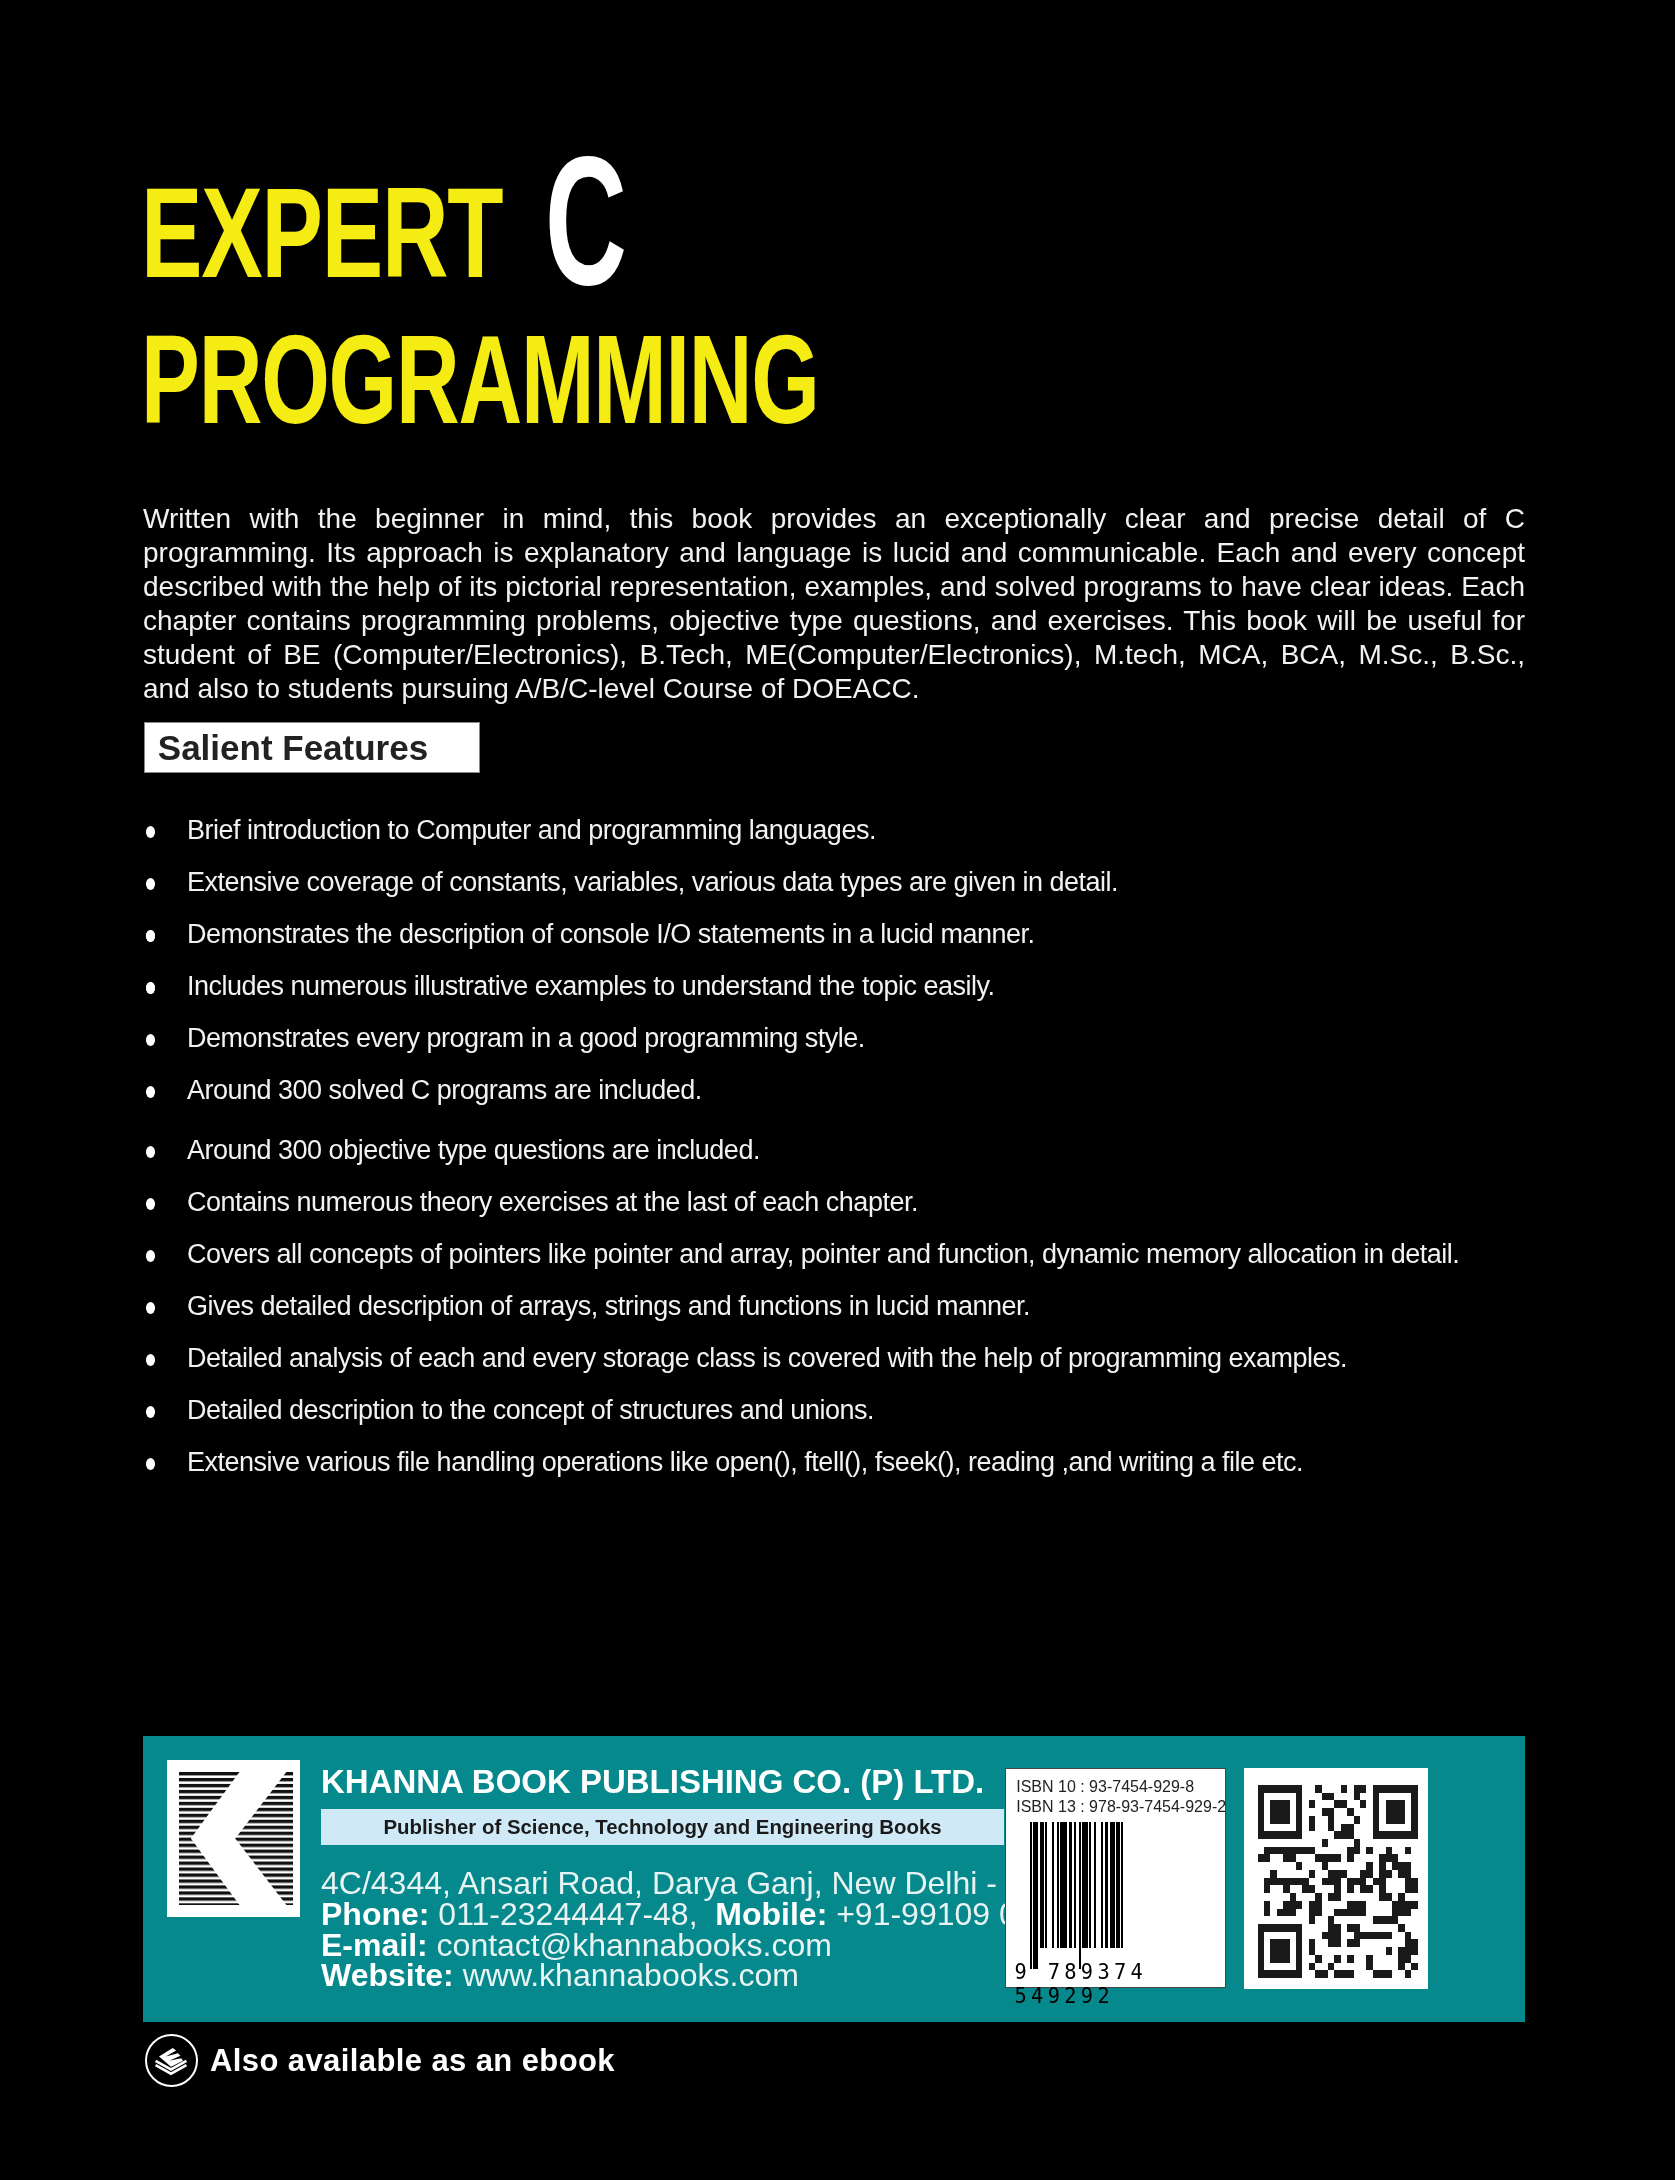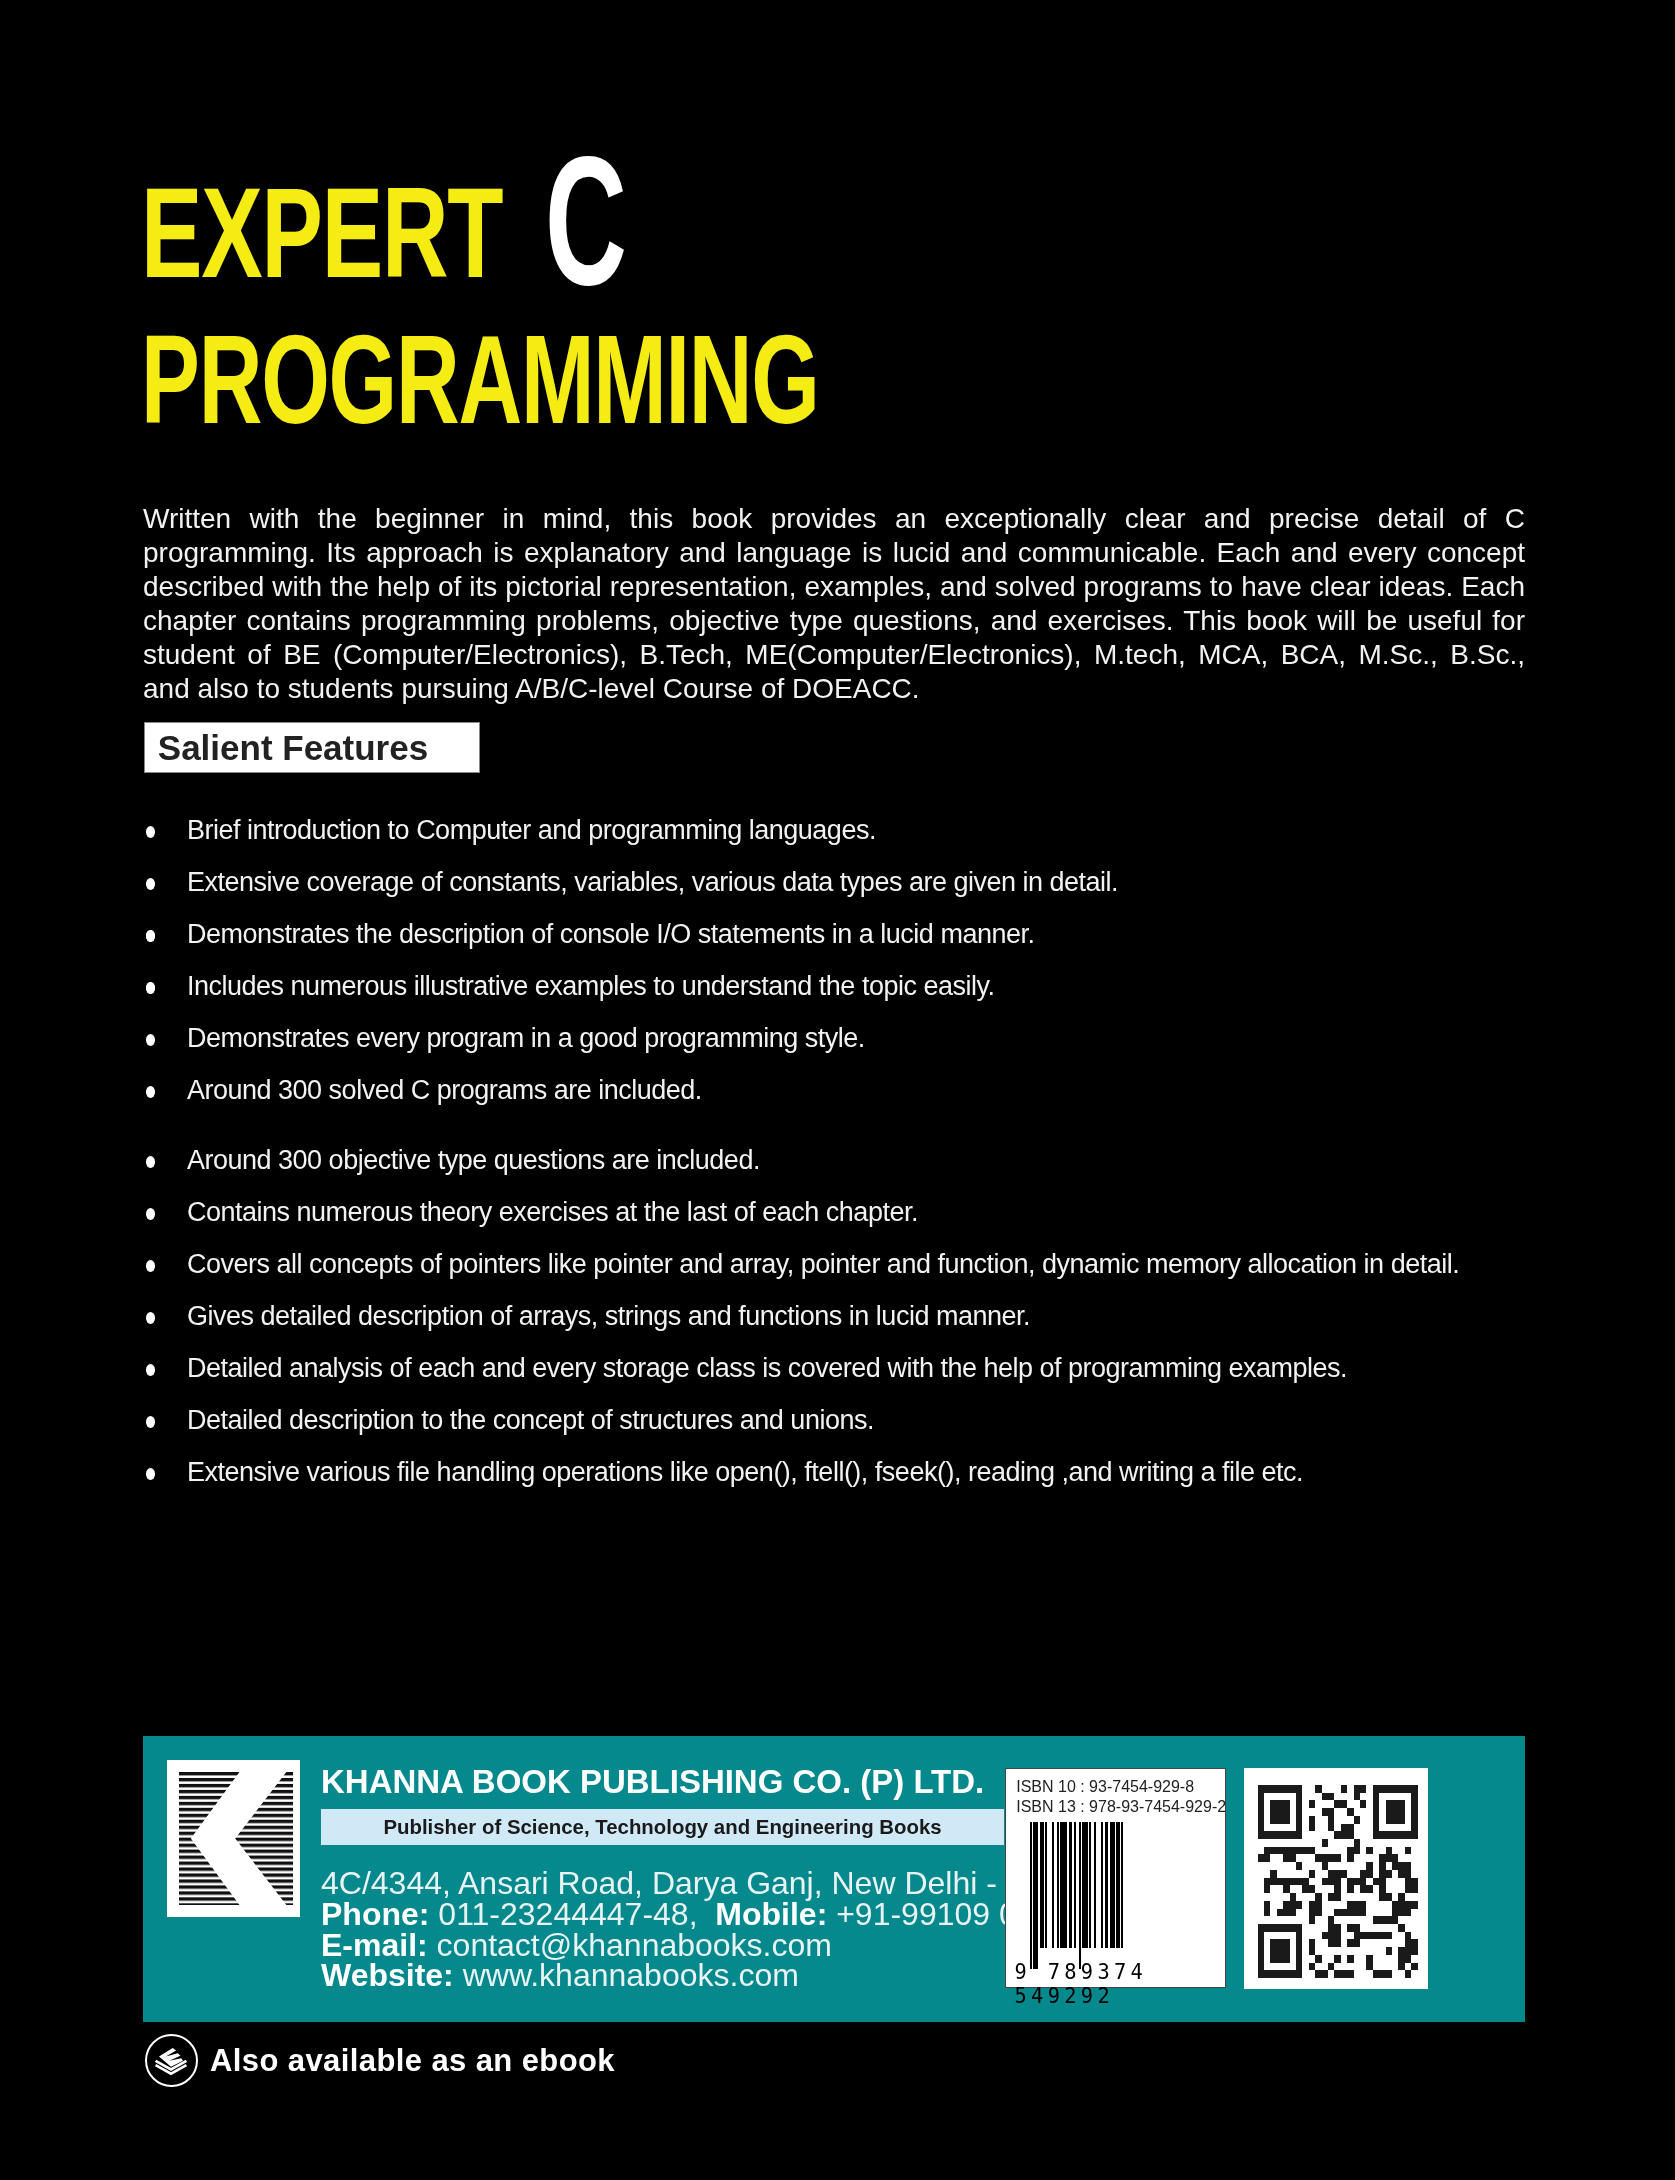--- a/index.html
+++ b/index.html
@@ -50,7 +50,7 @@
     <li style="margin-top: 18px;"><span class="dot"></span><span>Includes numerous illustrative examples to understand the topic easily.</span></li>
     <li style="margin-top: 18px;"><span class="dot"></span><span>Demonstrates every program in a good programming style.</span></li>
     <li style="margin-top: 18px;"><span class="dot"></span><span>Around 300 solved C programs are included.</span></li>
-    <li style="margin-top: 36px;"><span class="dot"></span><span>Around 300 objective type questions are included.</span></li>
+    <li style="margin-top: 26px;"><span class="dot"></span><span>Around 300 objective type questions are included.</span></li>
     <li style="margin-top: 18px;"><span class="dot"></span><span>Contains numerous theory exercises at the last of each chapter.</span></li>
     <li style="margin-top: 18px;"><span class="dot"></span><span>Covers all concepts of pointers like pointer and array, pointer and function, dynamic memory allocation in detail.</span></li>
     <li style="margin-top: 18px;"><span class="dot"></span><span>Gives detailed description of arrays, strings and functions in lucid manner.</span></li>

